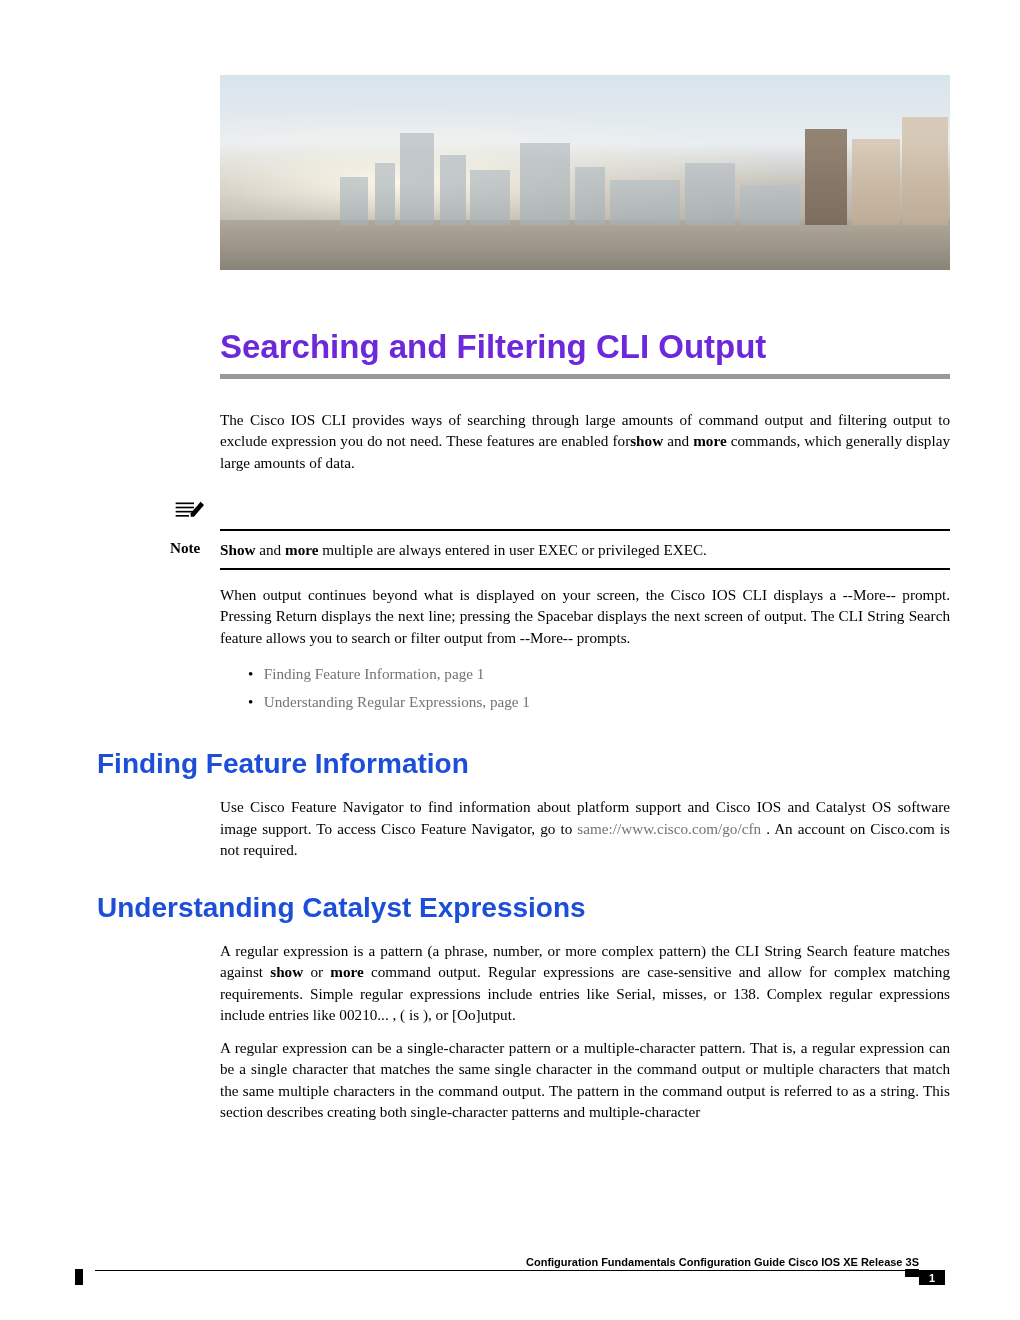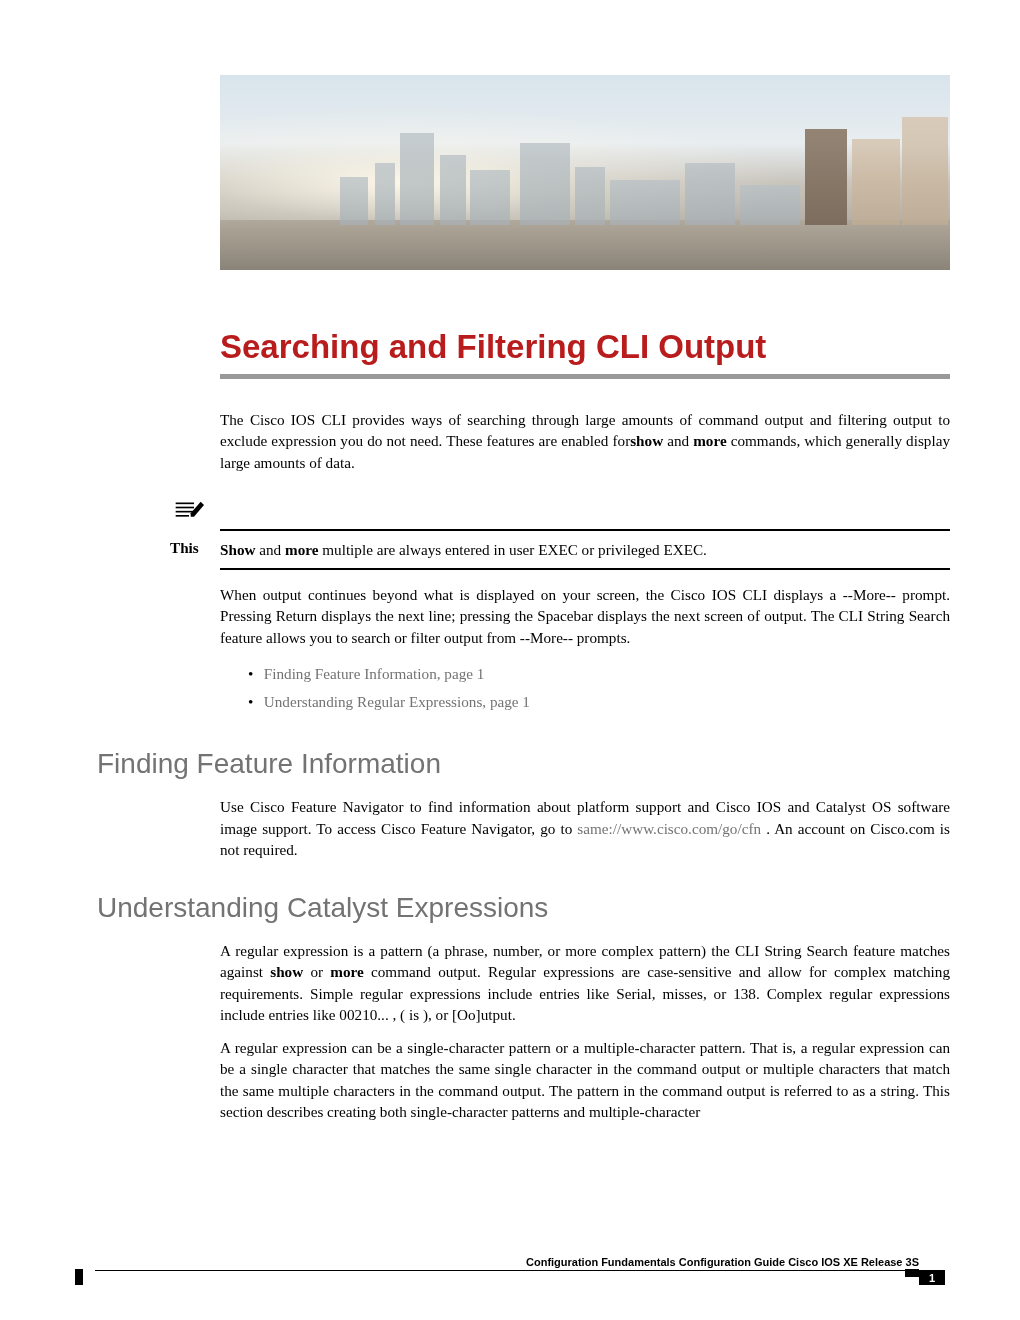--- a/index.html
+++ b/index.html
@@ -58,7 +58,7 @@
     font-weight: bold;
     font-size: 33px;
     margin: 58px 0 8px 145px;
-    color: #b91c1c;
+    color: #6d28d9;
   }
   .title-rule {
     margin-left: 145px;

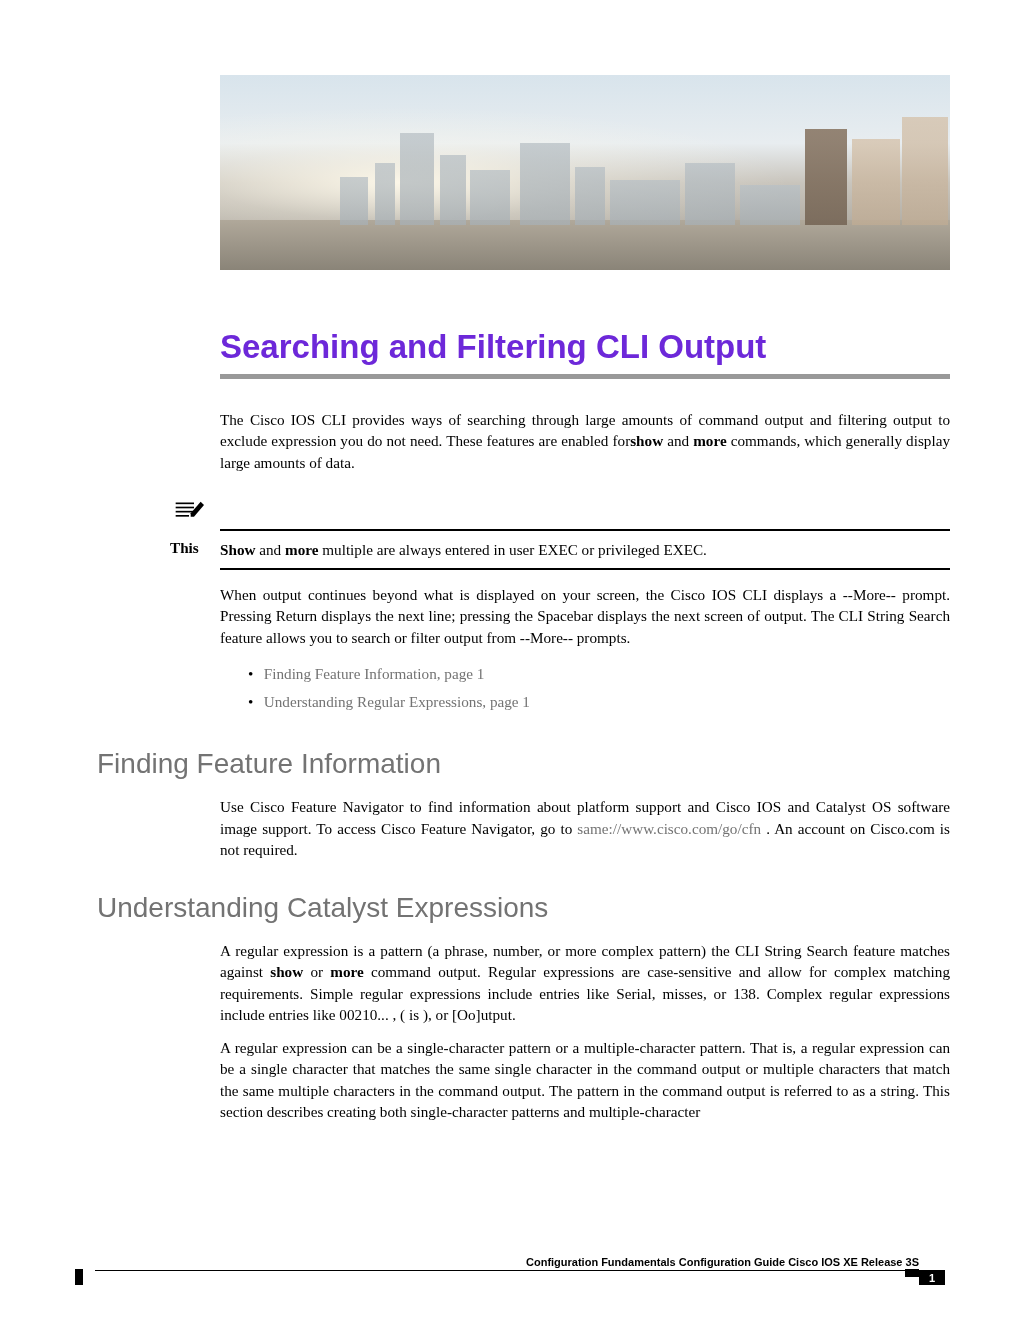--- a/index.html
+++ b/index.html
@@ -221,7 +221,7 @@
     </div>
     <div class="note-rule"></div>
     <div class="note-row">
-      <div class="note-label">This</div>
+      <div class="note-label">Note</div>
       <div class="note-content">
         <b>Show</b><span>  and </span><b>more</b><span> multiple are always entered in user EXEC or privileged EXEC.</span>
       </div>

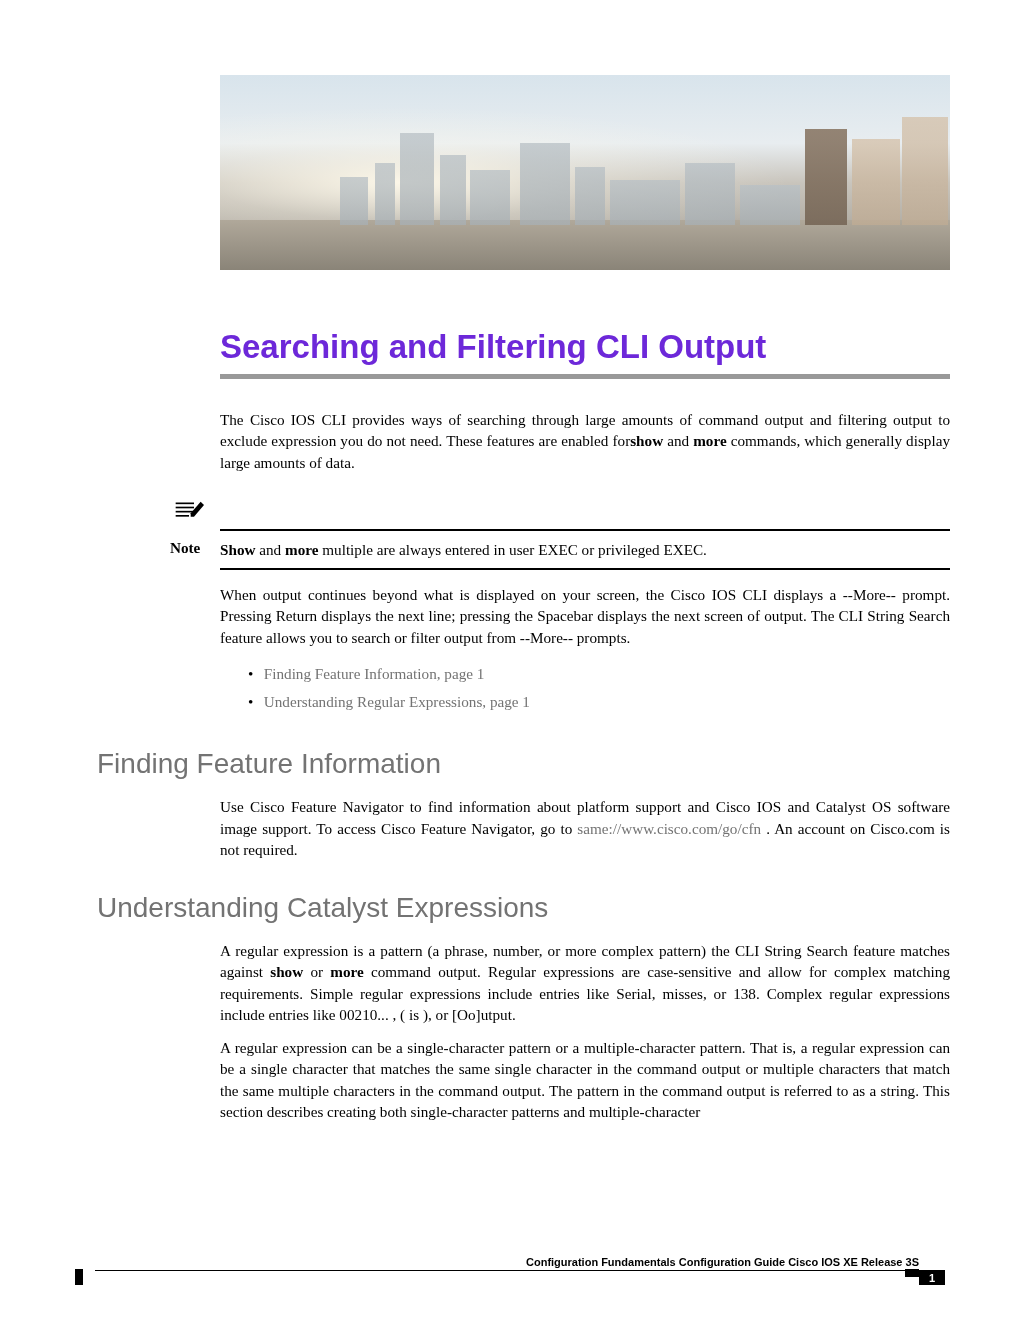--- a/index.html
+++ b/index.html
@@ -127,10 +127,10 @@
   .link { color: #737373; }
   .section-heading {
     font-family: Arial, Helvetica, sans-serif;
-    font-weight: normal;
+    font-weight: bold;
     font-size: 28px;
     margin: 32px 0 16px 22px;
-    color: #737373;
+    color: #1d4ed8;
   }
   .footer {
     position: absolute;

